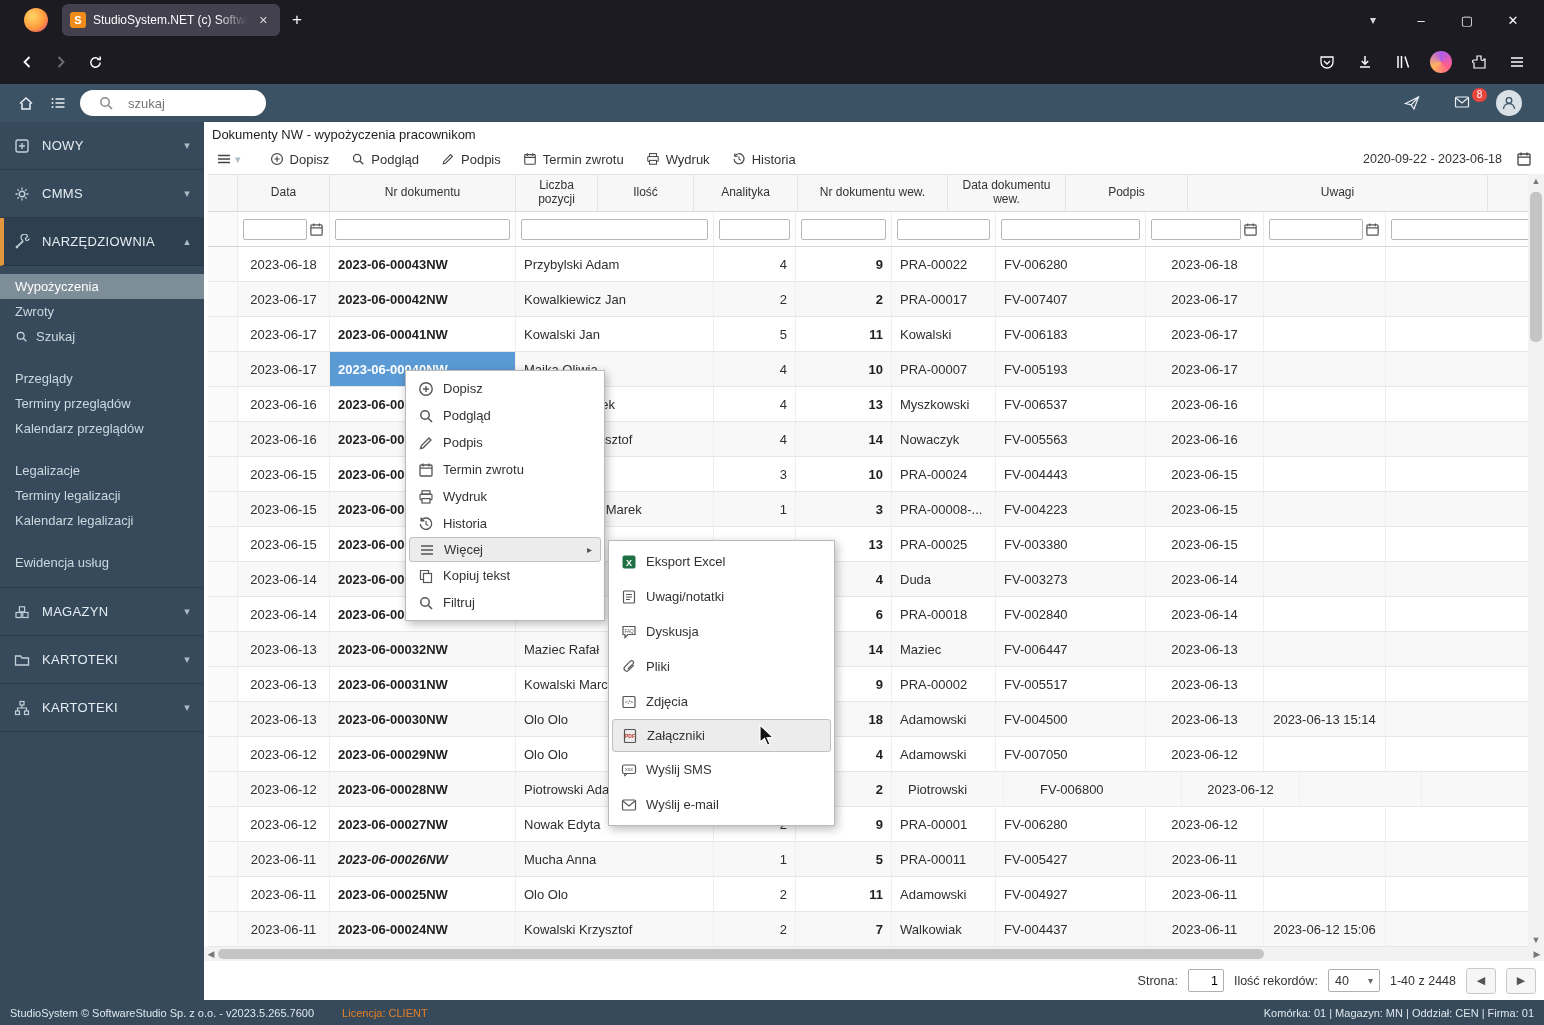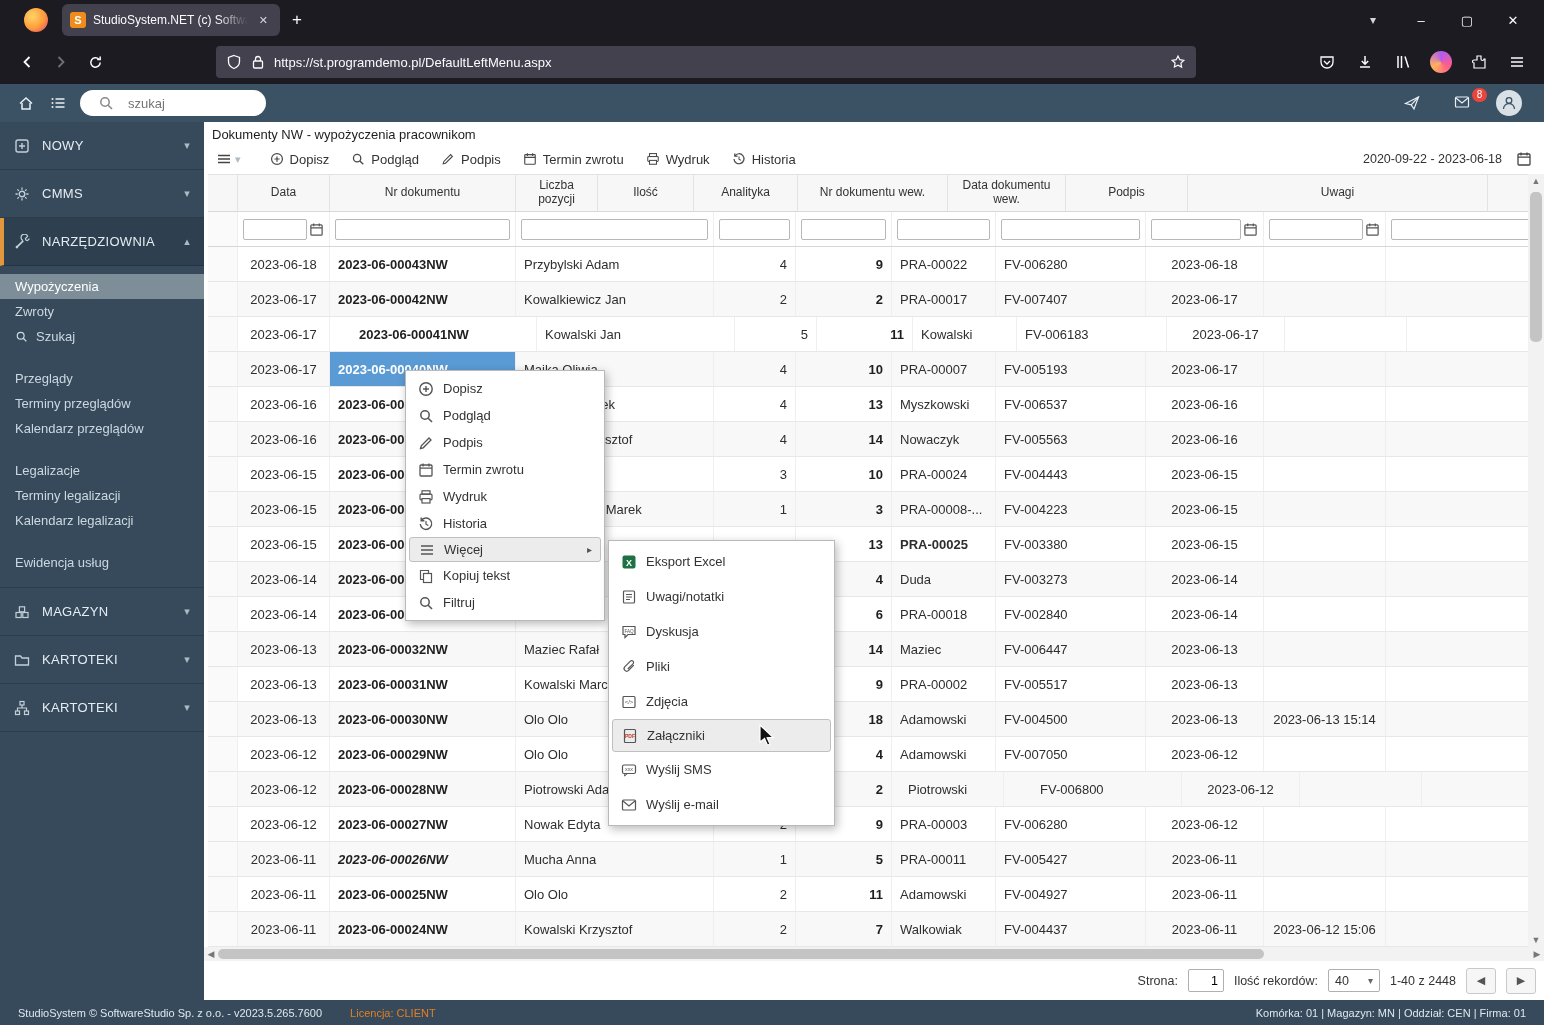--- a/index.html
+++ b/index.html
@@ -147,25 +147,6 @@
           <path d="M13 1.6v3.2H9.8" fill="none" stroke="currentColor" stroke-width="1.6"></path>
         </svg>
       </span>
-    <div class="urlbar">
-      <span class="ic">
-          <svg viewBox="0 0 16 16">
-            <path d="M8 1.5 13.5 3.5v4c0 3.5-2.3 5.8-5.5 7-3.2-1.2-5.5-3.5-5.5-7v-4Z" fill="none" stroke="currentColor" stroke-width="1.3"></path>
-          </svg>
-        </span>
-      <span class="ic">
-          <svg viewBox="0 0 16 16">
-            <rect x="3.5" y="7" width="9" height="7" rx="1" fill="none" stroke="currentColor" stroke-width="1.3"></rect>
-            <path d="M5.5 7V5a2.5 2.5 0 0 1 5 0v2" fill="none" stroke="currentColor" stroke-width="1.3"></path>
-          </svg>
-        </span>
-      <span class="url-text">https://st.programdemo.pl/DefaultLeftMenu.aspx</span>
-      <span class="ic">
-          <svg viewBox="0 0 16 16">
-            <path d="M8 2l1.8 3.7 4 .6-2.9 2.8.7 4L8 11.2 4.4 13l.7-4L2.2 6.3l4-.6Z" fill="none" stroke="currentColor" stroke-width="1.2"></path>
-          </svg>
-        </span>
-    </div>
     <div class="nav-right">
       <span class="nav-btn">
           <svg viewBox="0 0 16 16" width="16" height="16">

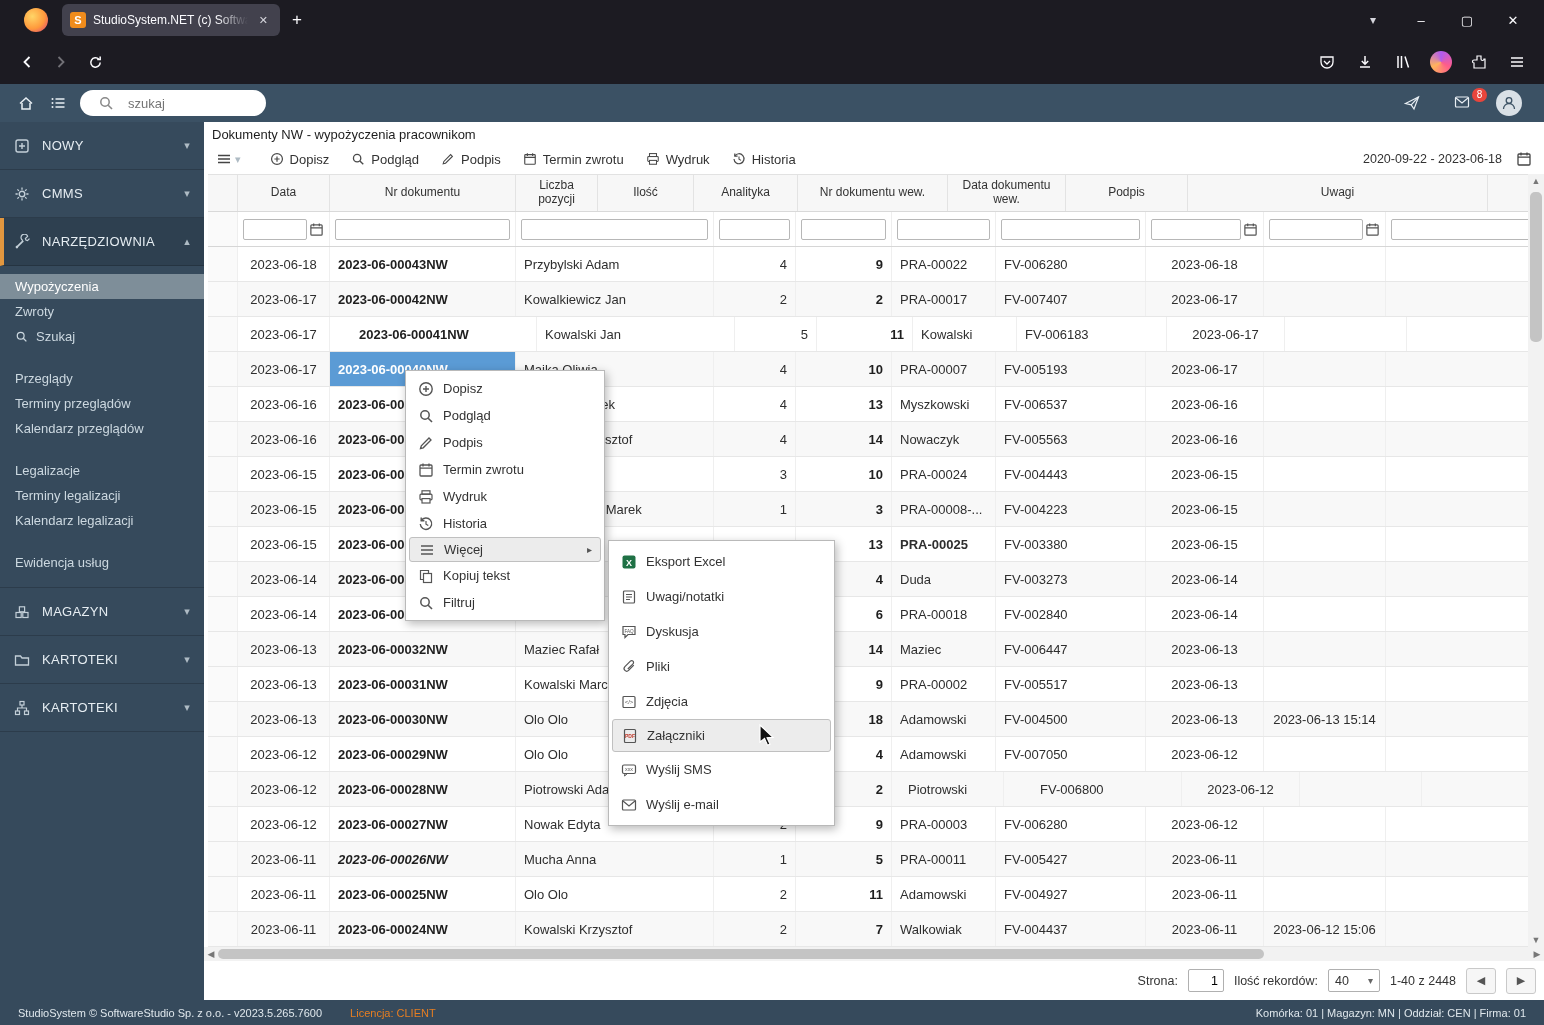--- a/index.html
+++ b/index.html
@@ -508,7 +508,7 @@
         <div class="row">
           <div class="td c iconcol" style="width: 30px;"></div>
           <div class="td c" style="width: 92px;">2023-06-17</div>
-          <div class="td  b" style="width: 186px; margin-left: 21px;">2023-06-00041NW</div>
+          <div class="td  b" style="width: 186px;">2023-06-00041NW</div>
           <div class="td " style="width: 198px;">Kowalski Jan</div>
           <div class="td r" style="width: 82px;">5</div>
           <div class="td r b" style="width: 96px;">11</div>

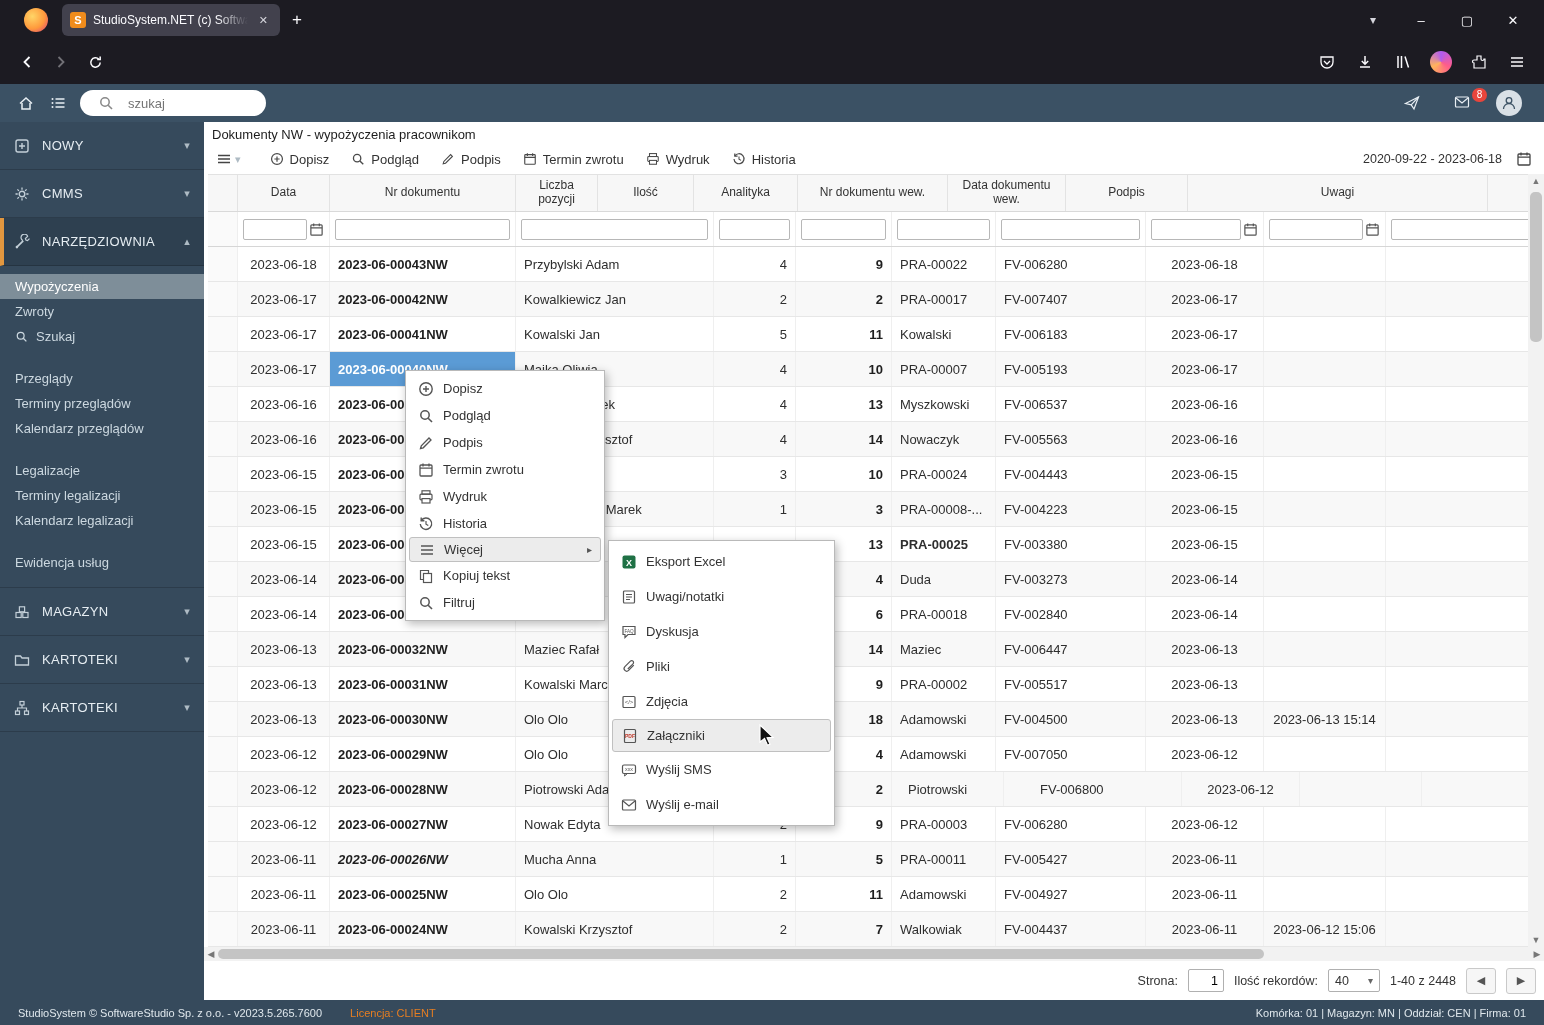--- a/index.html
+++ b/index.html
@@ -590,7 +590,7 @@
           <div class="td " style="width: 198px;"></div>
           <div class="td r" style="width: 82px;"></div>
           <div class="td r b" style="width: 96px;">13</div>
-          <div class="td " style="width: 104px; font-weight: bold;">PRA-00025</div>
+          <div class="td " style="width: 104px;">PRA-00025</div>
           <div class="td " style="width: 150px;">FV-003380</div>
           <div class="td c" style="width: 118px;">2023-06-15</div>
           <div class="td c" style="width: 122px;"></div>

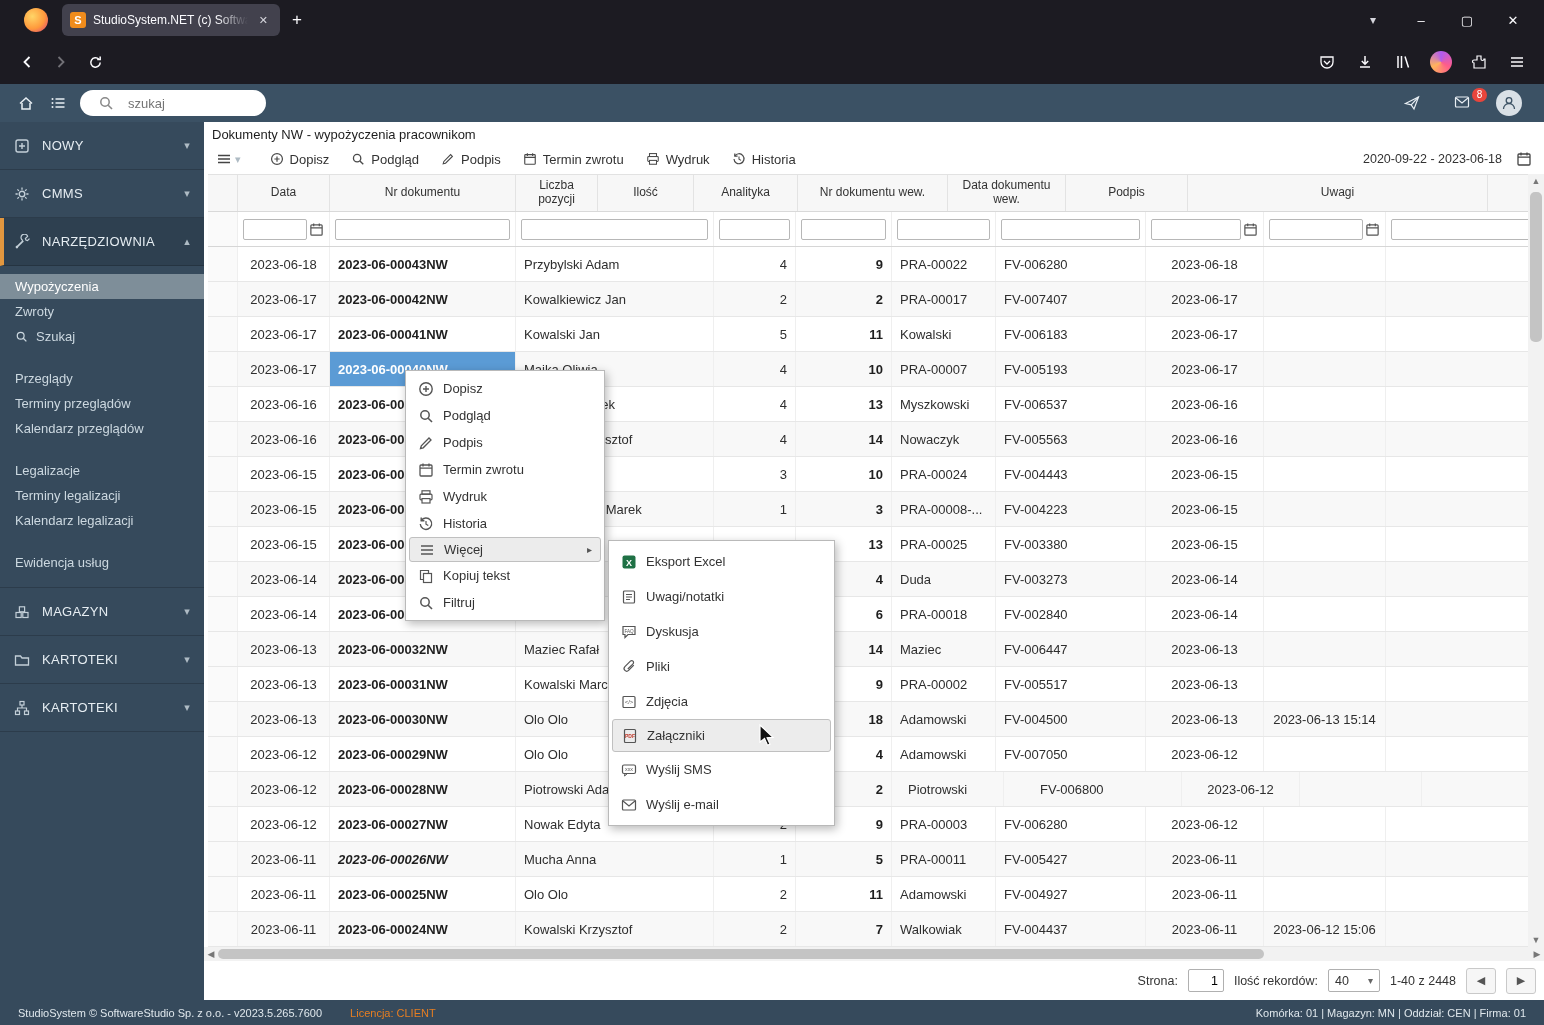--- a/index.html
+++ b/index.html
@@ -694,7 +694,7 @@
           <div class="td " style="width: 198px;">Nowak Edyta</div>
           <div class="td r" style="width: 82px;">2</div>
           <div class="td r b" style="width: 96px;">9</div>
-          <div class="td " style="width: 104px;">PRA-00003</div>
+          <div class="td " style="width: 104px;">PRA-00001</div>
           <div class="td " style="width: 150px;">FV-006280</div>
           <div class="td c" style="width: 118px;">2023-06-12</div>
           <div class="td c" style="width: 122px;"></div>

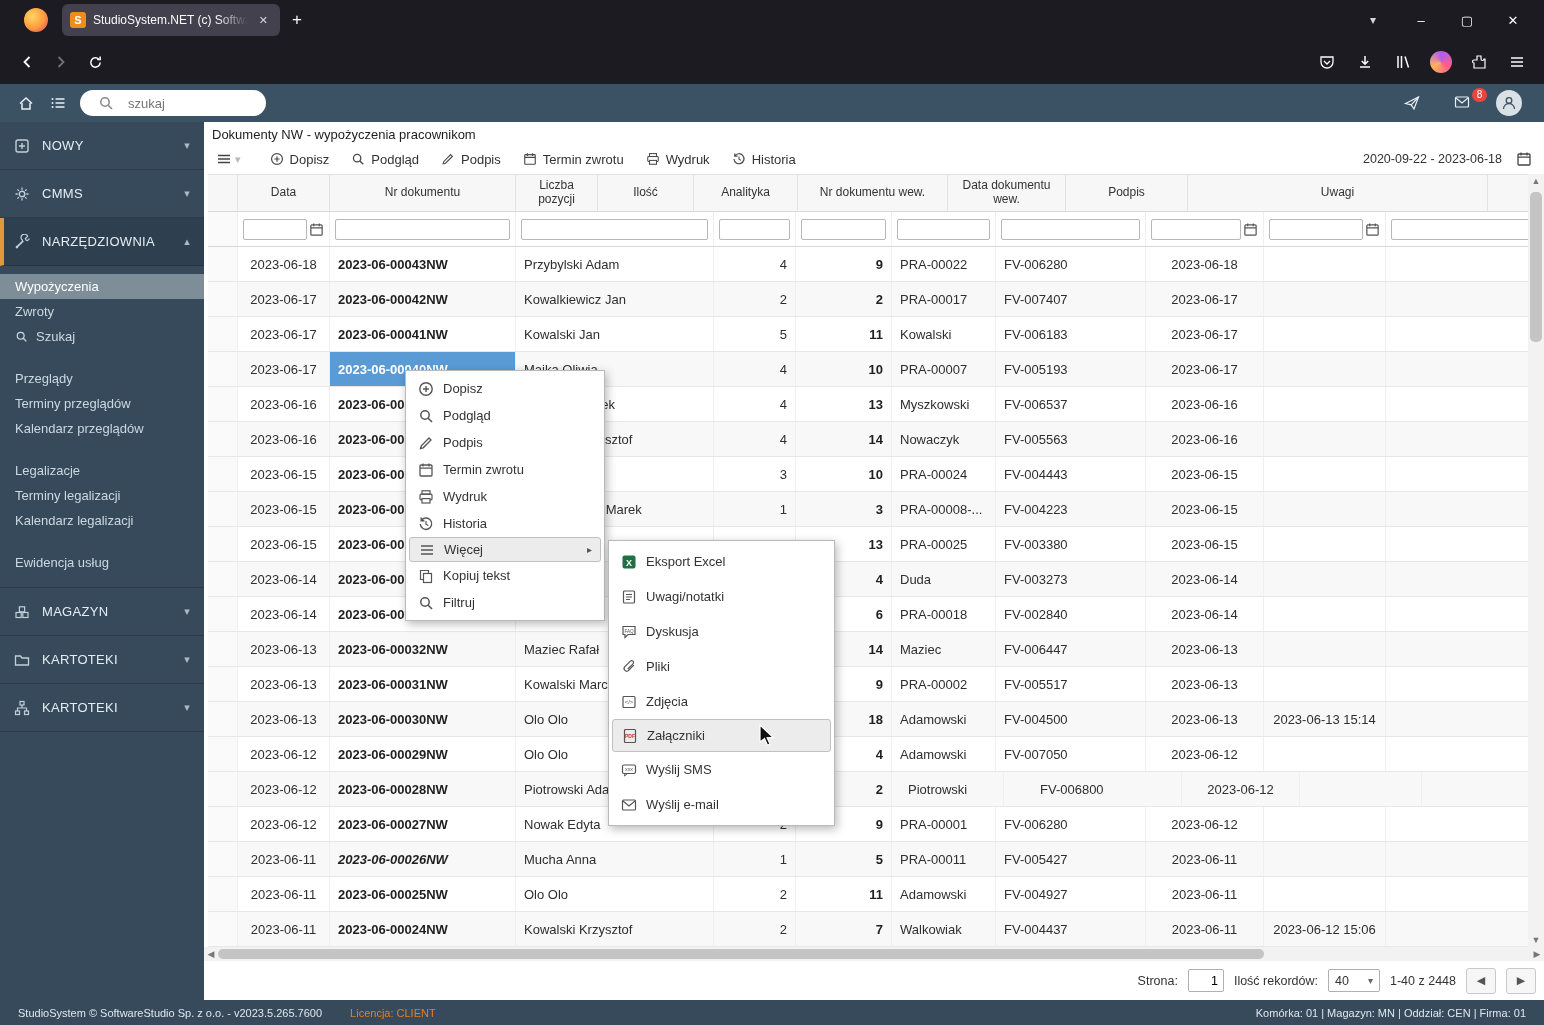--- a/index.html
+++ b/index.html
@@ -94,7 +94,7 @@
   .pg-nav { width:30px; height:26px; border:1px solid #c9c9c9; background:#f6f6f6; border-radius:3px; display:flex; align-items:center; justify-content:center; color:#555; font-size:11px; }
 
   
-  .footer { position:absolute; left:0; right:0; bottom:0; height:25px; background:#364a5c; color:#dfe7ec; font-size:11px; display:flex; align-items:center; padding:0 18px; gap:28px; }
+  .footer { position:absolute; left:0; right:0; bottom:0; height:25px; background:#364a5c; color:#dfe7ec; font-size:11px; display:flex; align-items:center; padding:0 10px; gap:28px; }
   .footer .lic { color:#e67e22; }
   .footer .frt { margin-left:auto; }
 

